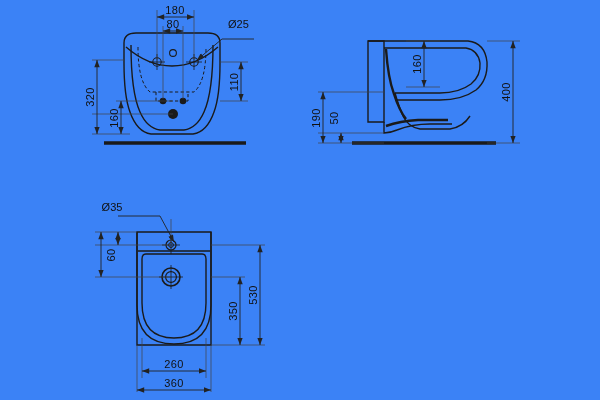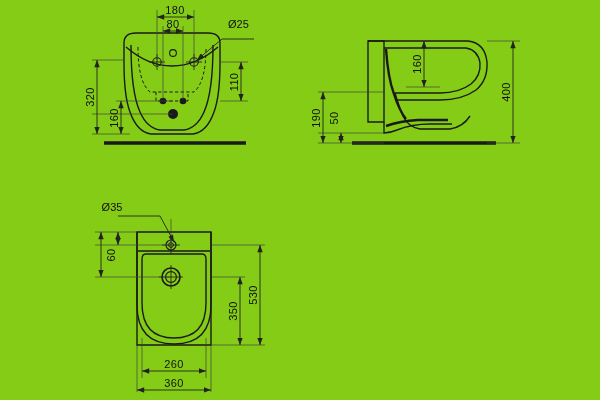--- a/index.html
+++ b/index.html
@@ -10,7 +10,7 @@
     overflow:hidden;
     position:relative;
   }
-  #sheet{position:absolute;left:0;top:0;width:600px;height:400px;background:#84cc16;}
+  #sheet{position:absolute;left:0;top:0;width:600px;height:400px;background:#3b82f6;}
   svg{display:block;}
   .dim-text{
     font-family:"Liberation Sans", sans-serif;

